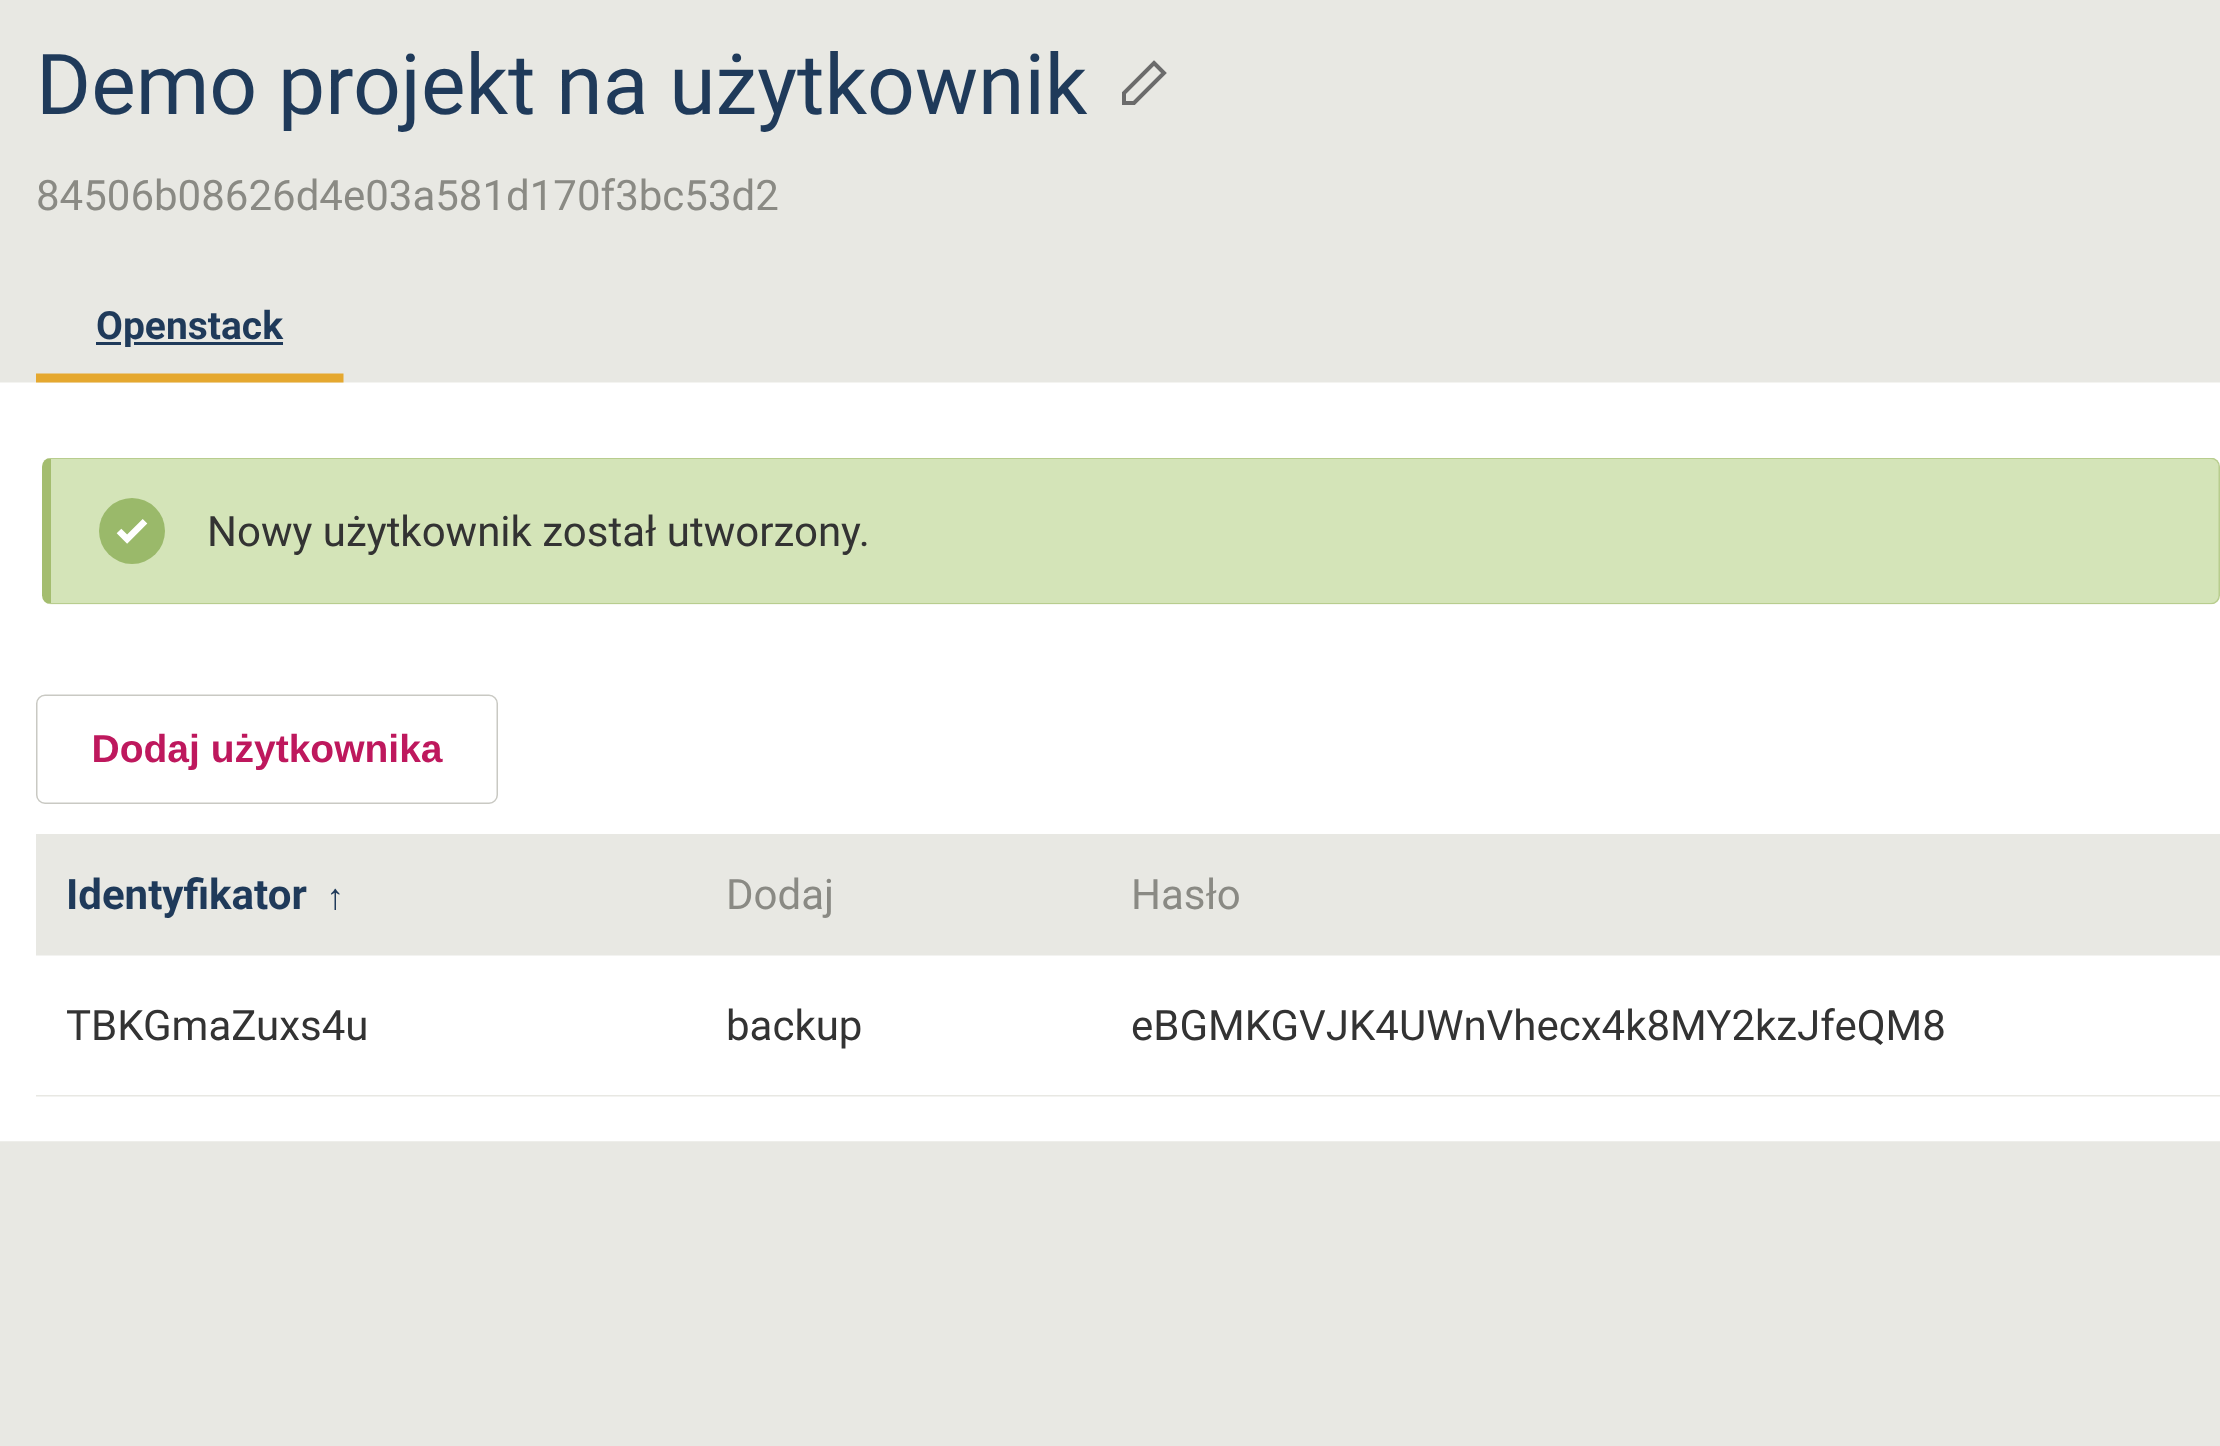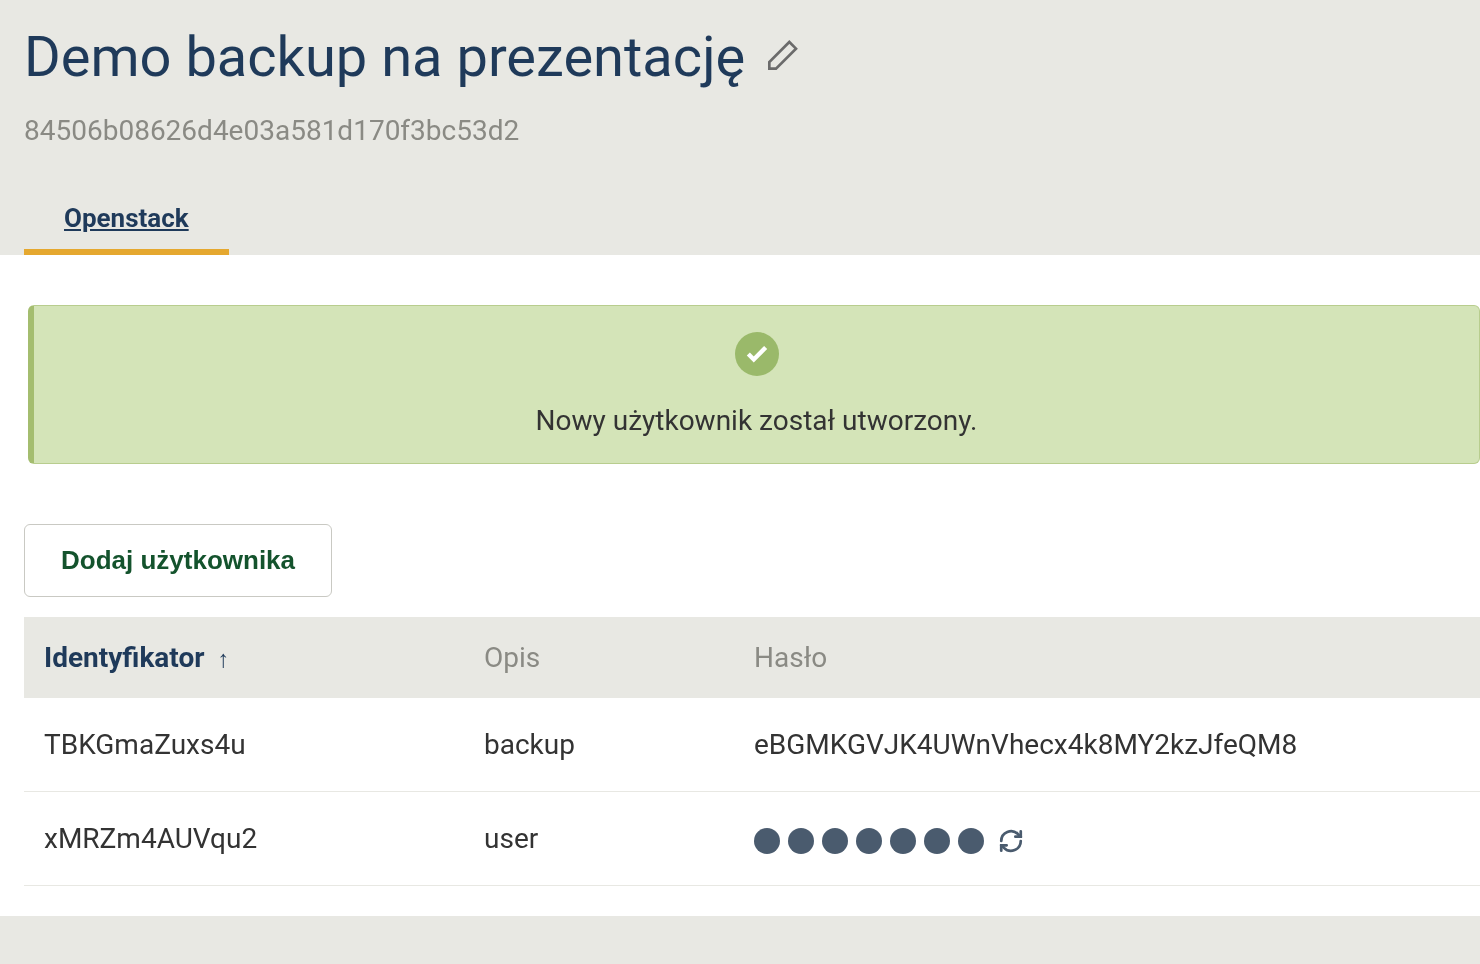--- a/index.html
+++ b/index.html
@@ -162,7 +162,7 @@
 
 <div class="header">
   <div class="title-row">
-    <h1 class="page-title">Demo backup na prezentację</h1>
+    <h1 class="page-title">Demo projekt na użytkownik</h1>
     <svg class="edit-icon" viewBox="0 0 24 24" fill="none" stroke="currentColor" stroke-width="1.6">
       <path d="M17 3l4 4-12 12H5v-4L17 3z"></path>
     </svg>

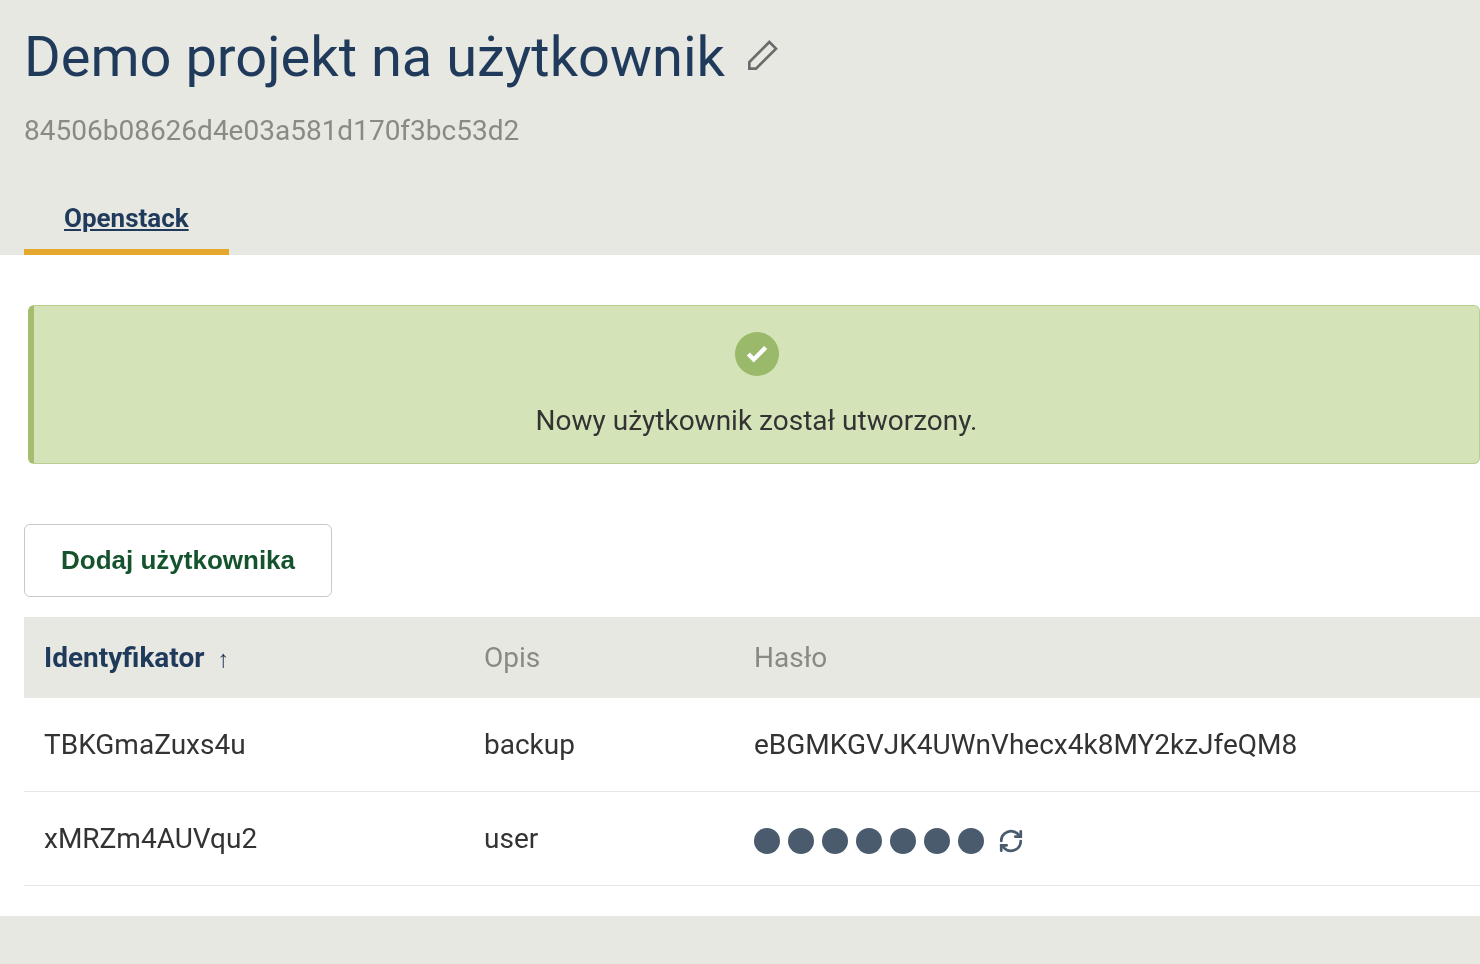--- a/index.html
+++ b/index.html
@@ -64,7 +64,6 @@
       display: flex;
       align-items: center;
       gap: 28px;
-      flex-direction: column;
     }
     .check-circle {
       width: 44px;

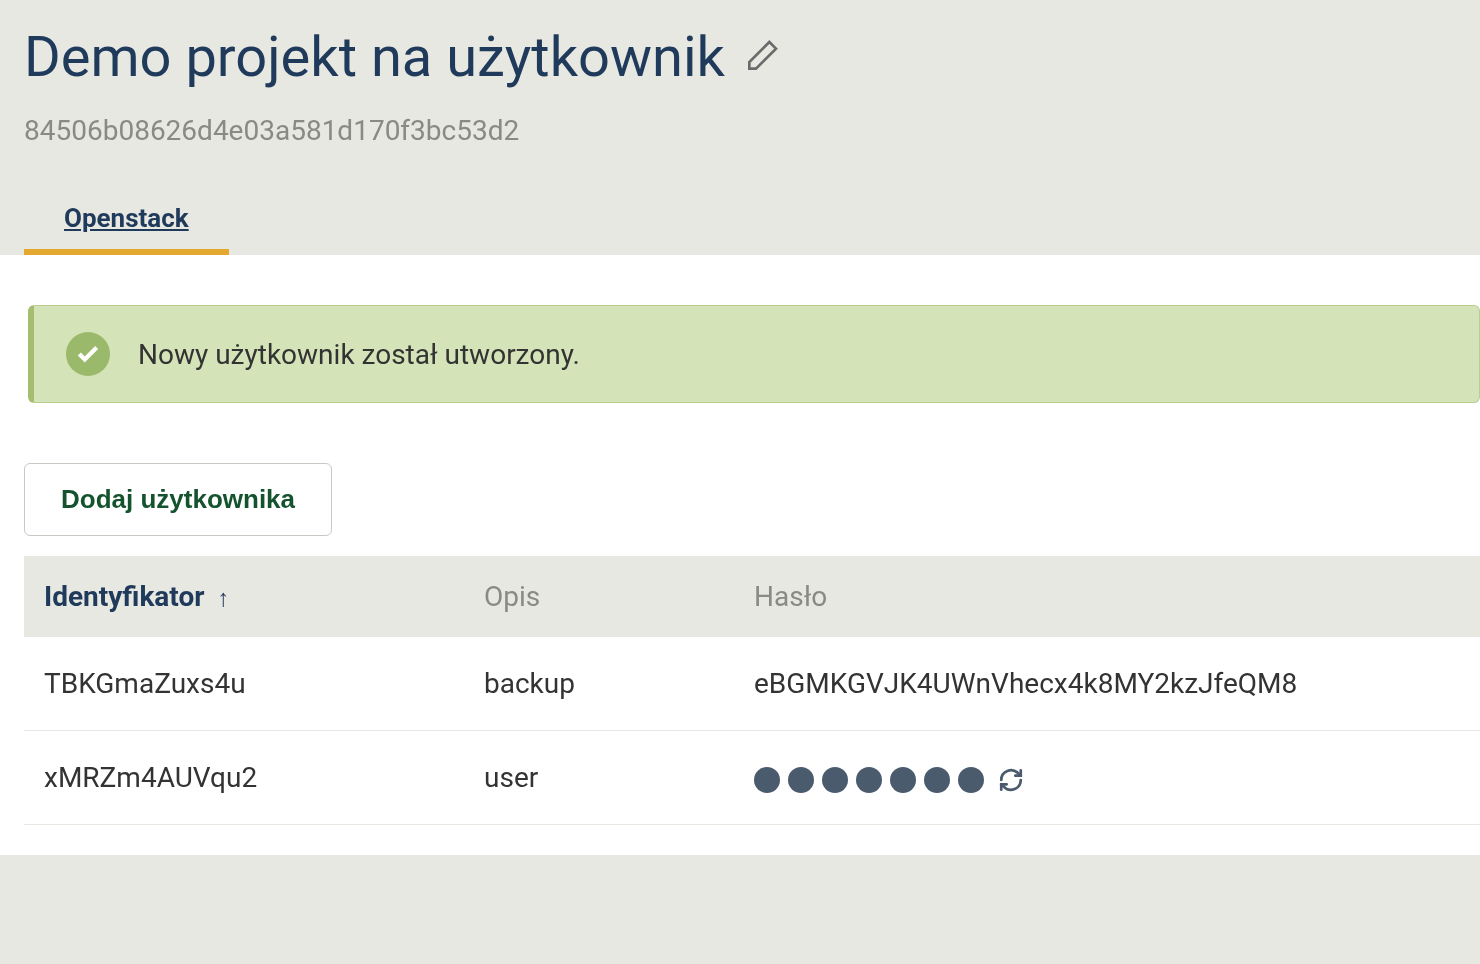--- a/index.html
+++ b/index.html
@@ -96,7 +96,7 @@
       padding: 20px 36px;
       font-size: 26px;
       font-weight: 700;
-      color: #14532d;
+      color: #be185d;
       cursor: pointer;
     }
     .table {

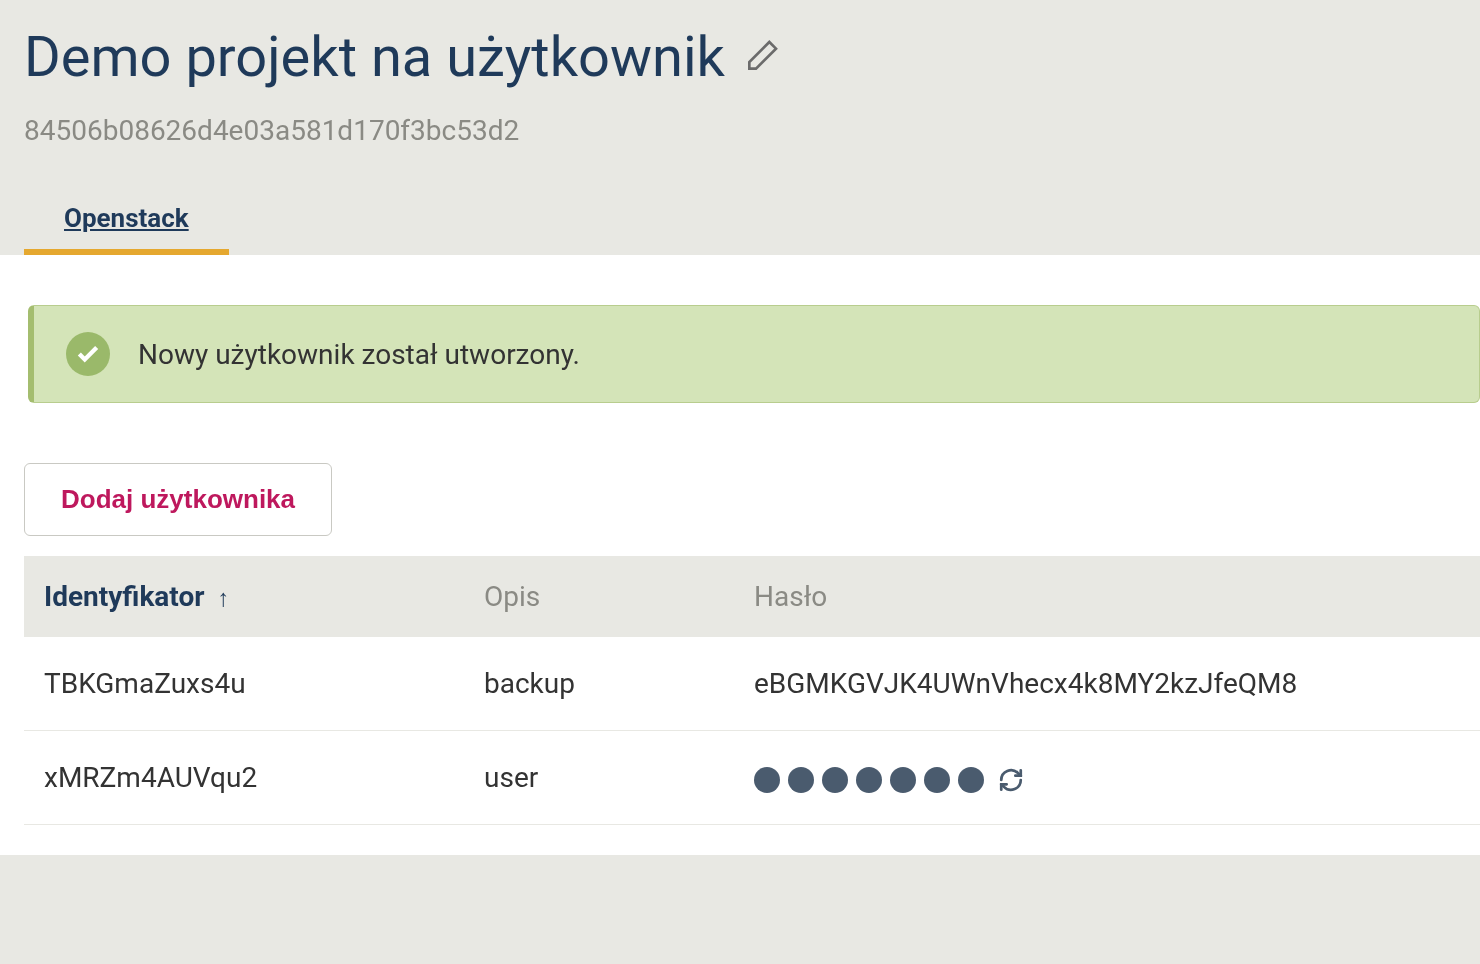--- a/index.html
+++ b/index.html
@@ -195,7 +195,7 @@
           <span>Identyfikator</span>
           <span class="sort-arrow">↑</span>
         </th>
-        <th class="col-desc">Opis</th>
+        <th class="col-desc">Dodaj</th>
         <th class="col-pass">Hasło</th>
       </tr>
     </thead>

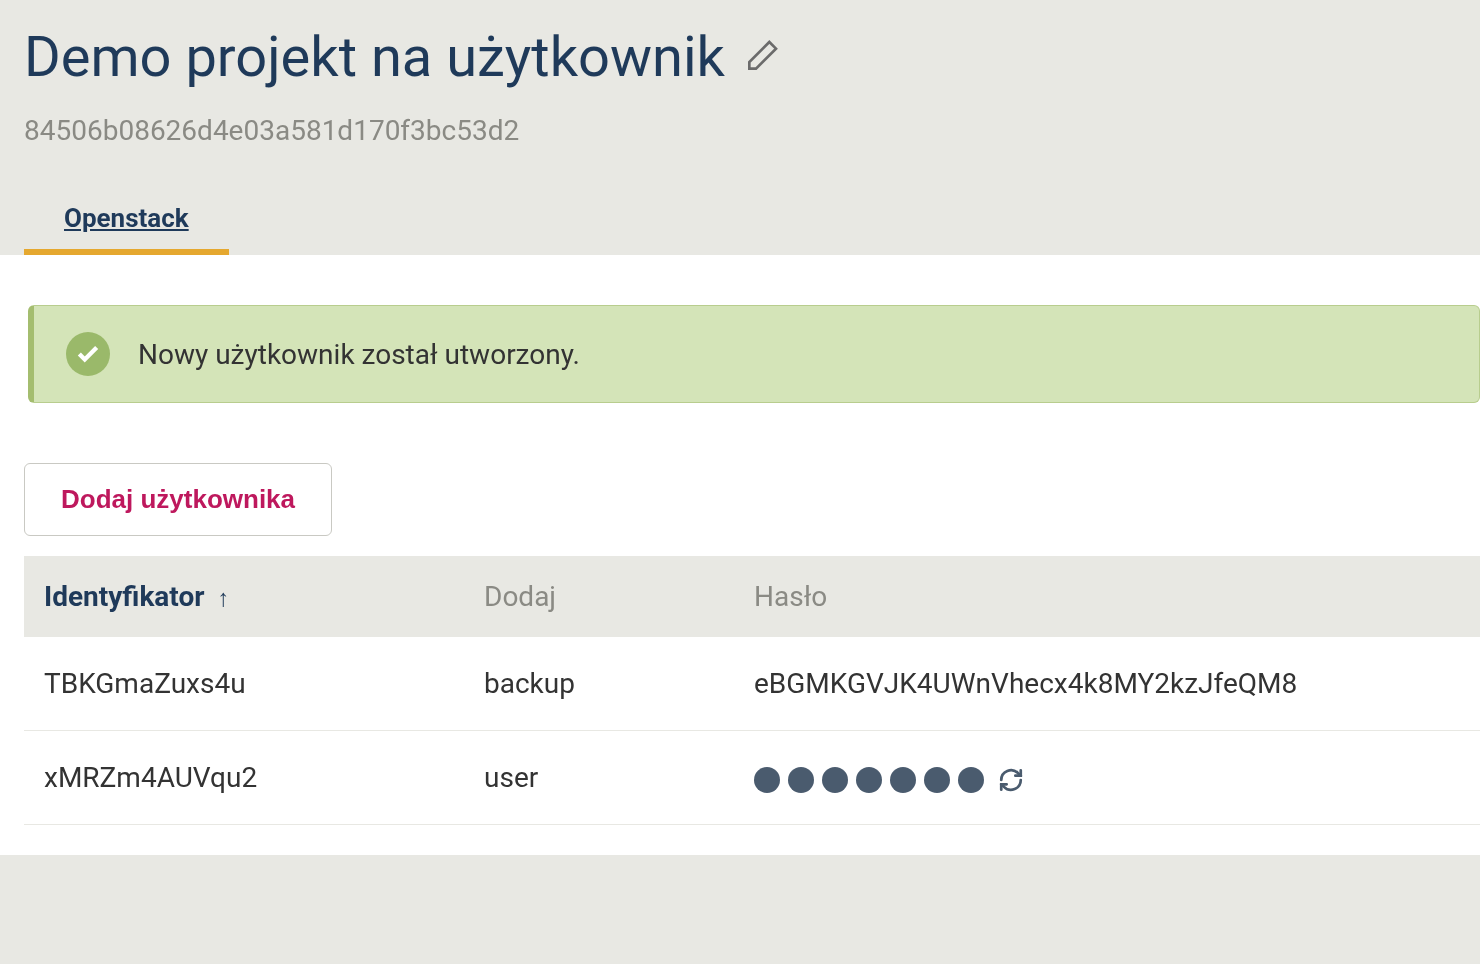--- a/index.html
+++ b/index.html
@@ -205,24 +205,6 @@
           <td>backup</td>
           <td>eBGMKGVJK4UWnVhecx4k8MY2kzJfeQM8</td>
         </tr>
-        <tr>
-          <td>xMRZm4AUVqu2</td>
-          <td>user</td>
-          <td><span class="password-dots">
-              <span class="dot"></span>
-              <span class="dot"></span>
-              <span class="dot"></span>
-              <span class="dot"></span>
-              <span class="dot"></span>
-              <span class="dot"></span>
-              <span class="dot"></span>
-            </span><svg class="refresh-icon" viewBox="0 0 24 24" fill="none" stroke="currentColor" stroke-width="2.5" stroke-linecap="round">
-              <path d="M3 12a9 9 0 0 1 15.5-6.3L21 8"></path>
-              <polyline points="21 3 21 8 16 8"></polyline>
-              <path d="M21 12a9 9 0 0 1-15.5 6.3L3 16"></path>
-              <polyline points="3 21 3 16 8 16"></polyline>
-            </svg></td>
-        </tr>
       </tbody>
   </table>
 

